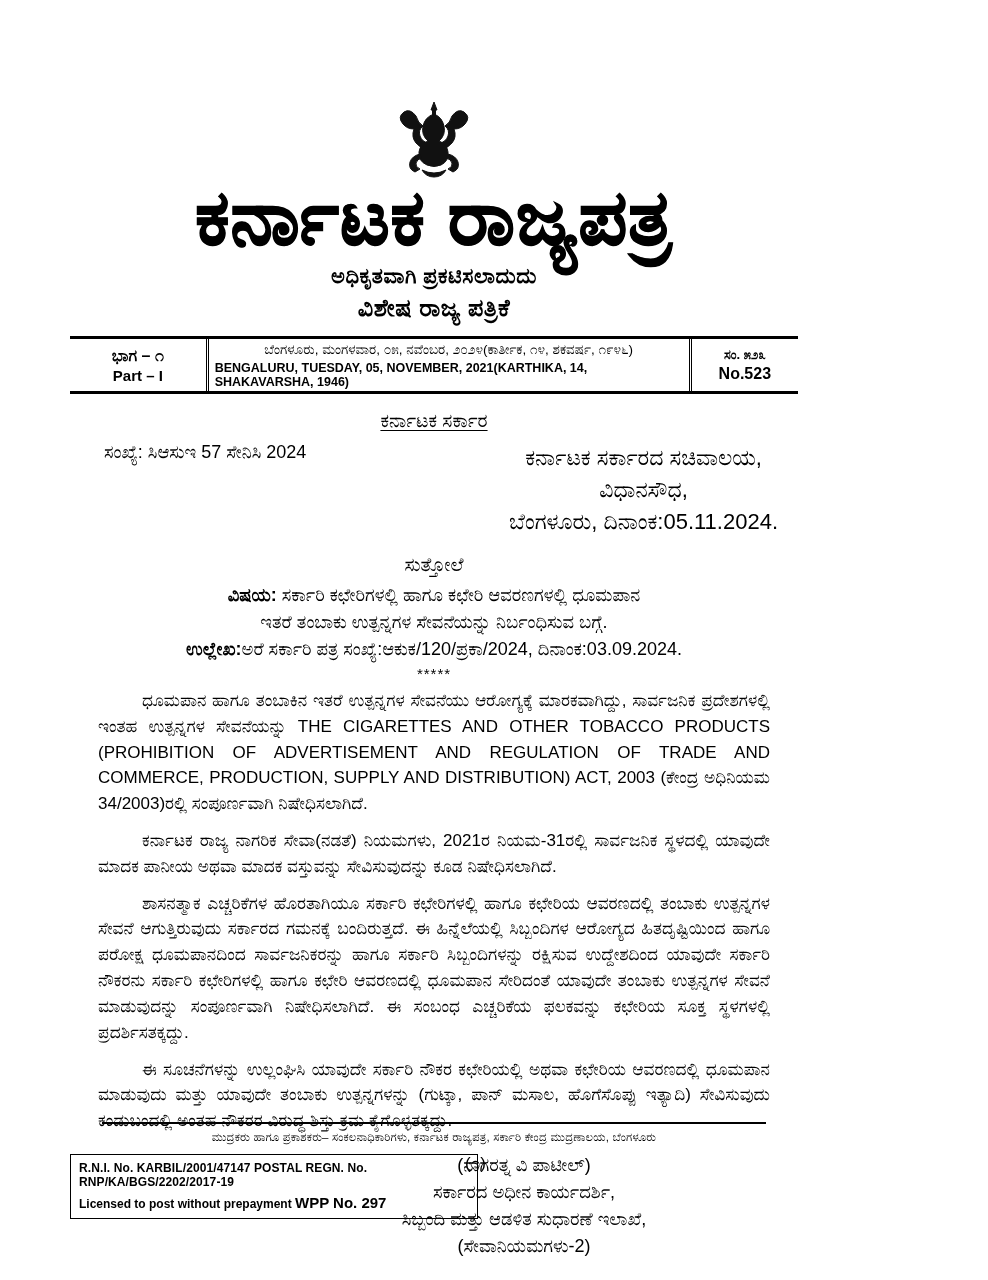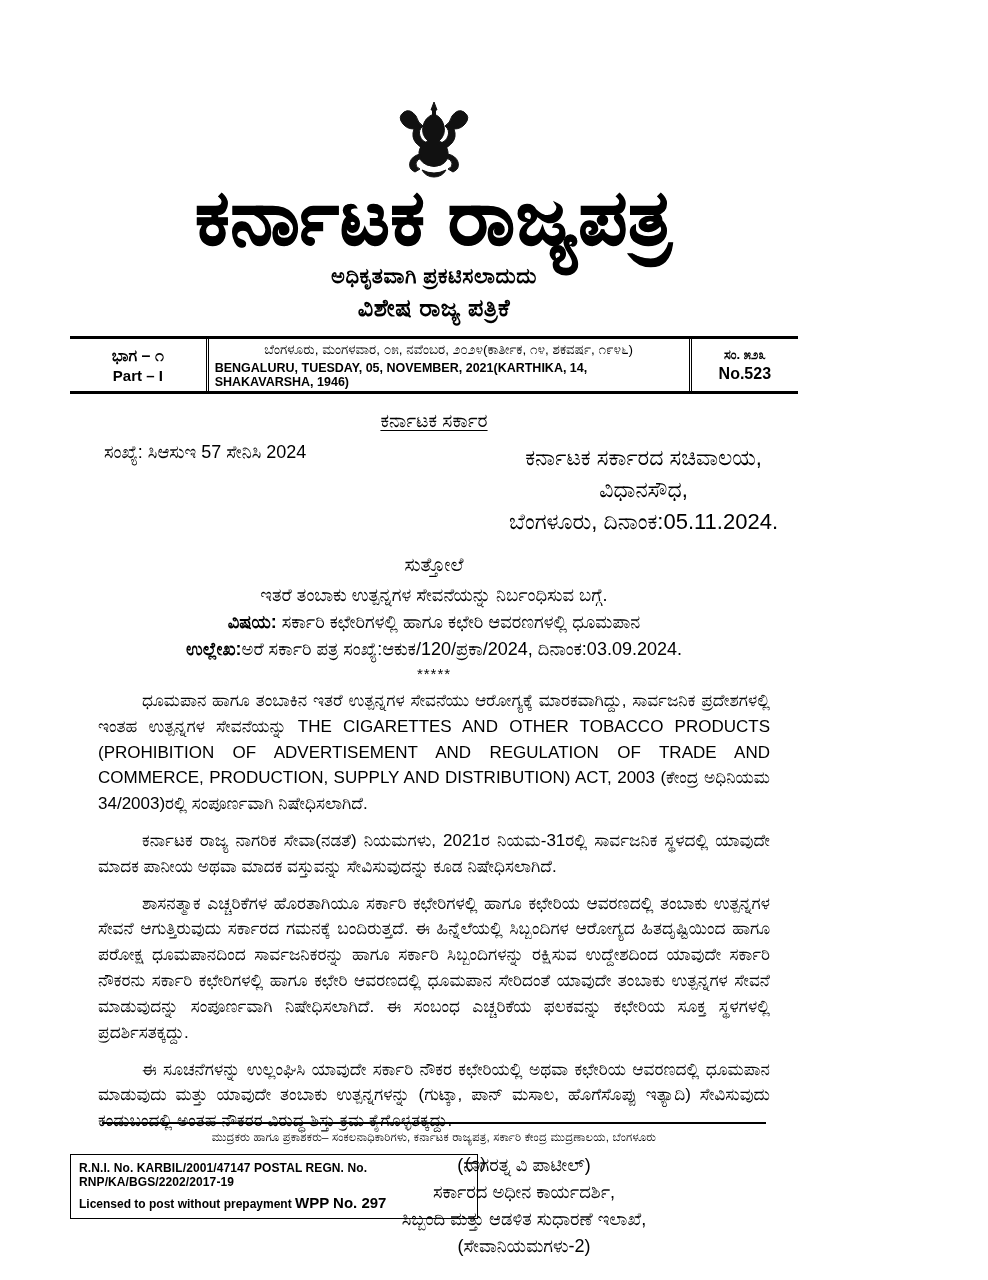--- a/index.html
+++ b/index.html
@@ -261,11 +261,11 @@
   <div class="circular-title">ಸುತ್ತೋಲೆ</div>
 
   <div class="subject-block">
-    <div>ಇತರೆ ತಂಬಾಕು ಉತ್ಪನ್ನಗಳ ಸೇವನೆಯನ್ನು ನಿರ್ಬಂಧಿಸುವ ಬಗ್ಗೆ.</div>
     <div>
       <span class="lbl">ವಿಷಯ:</span>
       <span>ಸರ್ಕಾರಿ ಕಛೇರಿಗಳಲ್ಲಿ ಹಾಗೂ ಕಛೇರಿ ಆವರಣಗಳಲ್ಲಿ ಧೂಮಪಾನ</span>
     </div>
+    <div>ಇತರೆ ತಂಬಾಕು ಉತ್ಪನ್ನಗಳ ಸೇವನೆಯನ್ನು ನಿರ್ಬಂಧಿಸುವ ಬಗ್ಗೆ.</div>
     <div>
       <span class="lbl">ಉಲ್ಲೇಖ:</span><span>ಅರೆ ಸರ್ಕಾರಿ ಪತ್ರ ಸಂಖ್ಯೆ:ಆಕುಕ/120/ಪ್ರಕಾ/2024, ದಿನಾಂಕ:03.09.2024.</span>
     </div>

